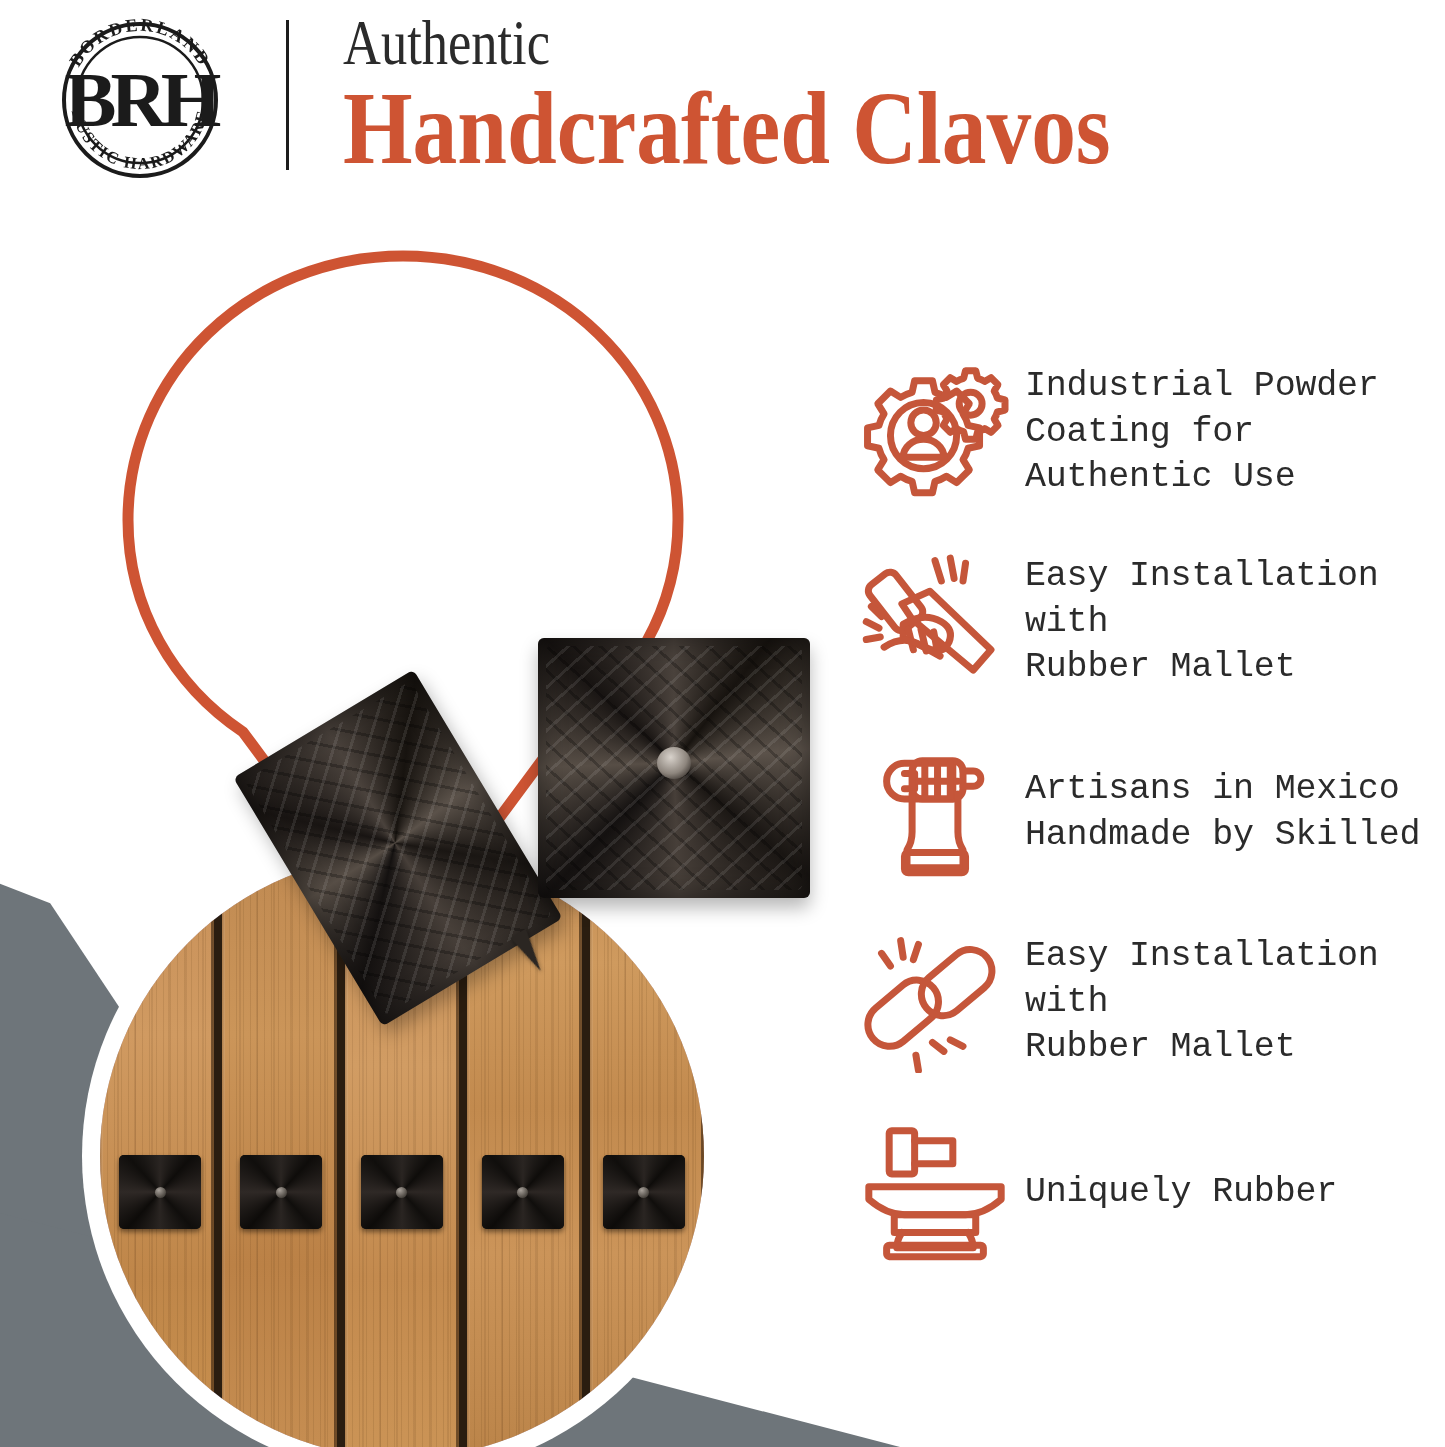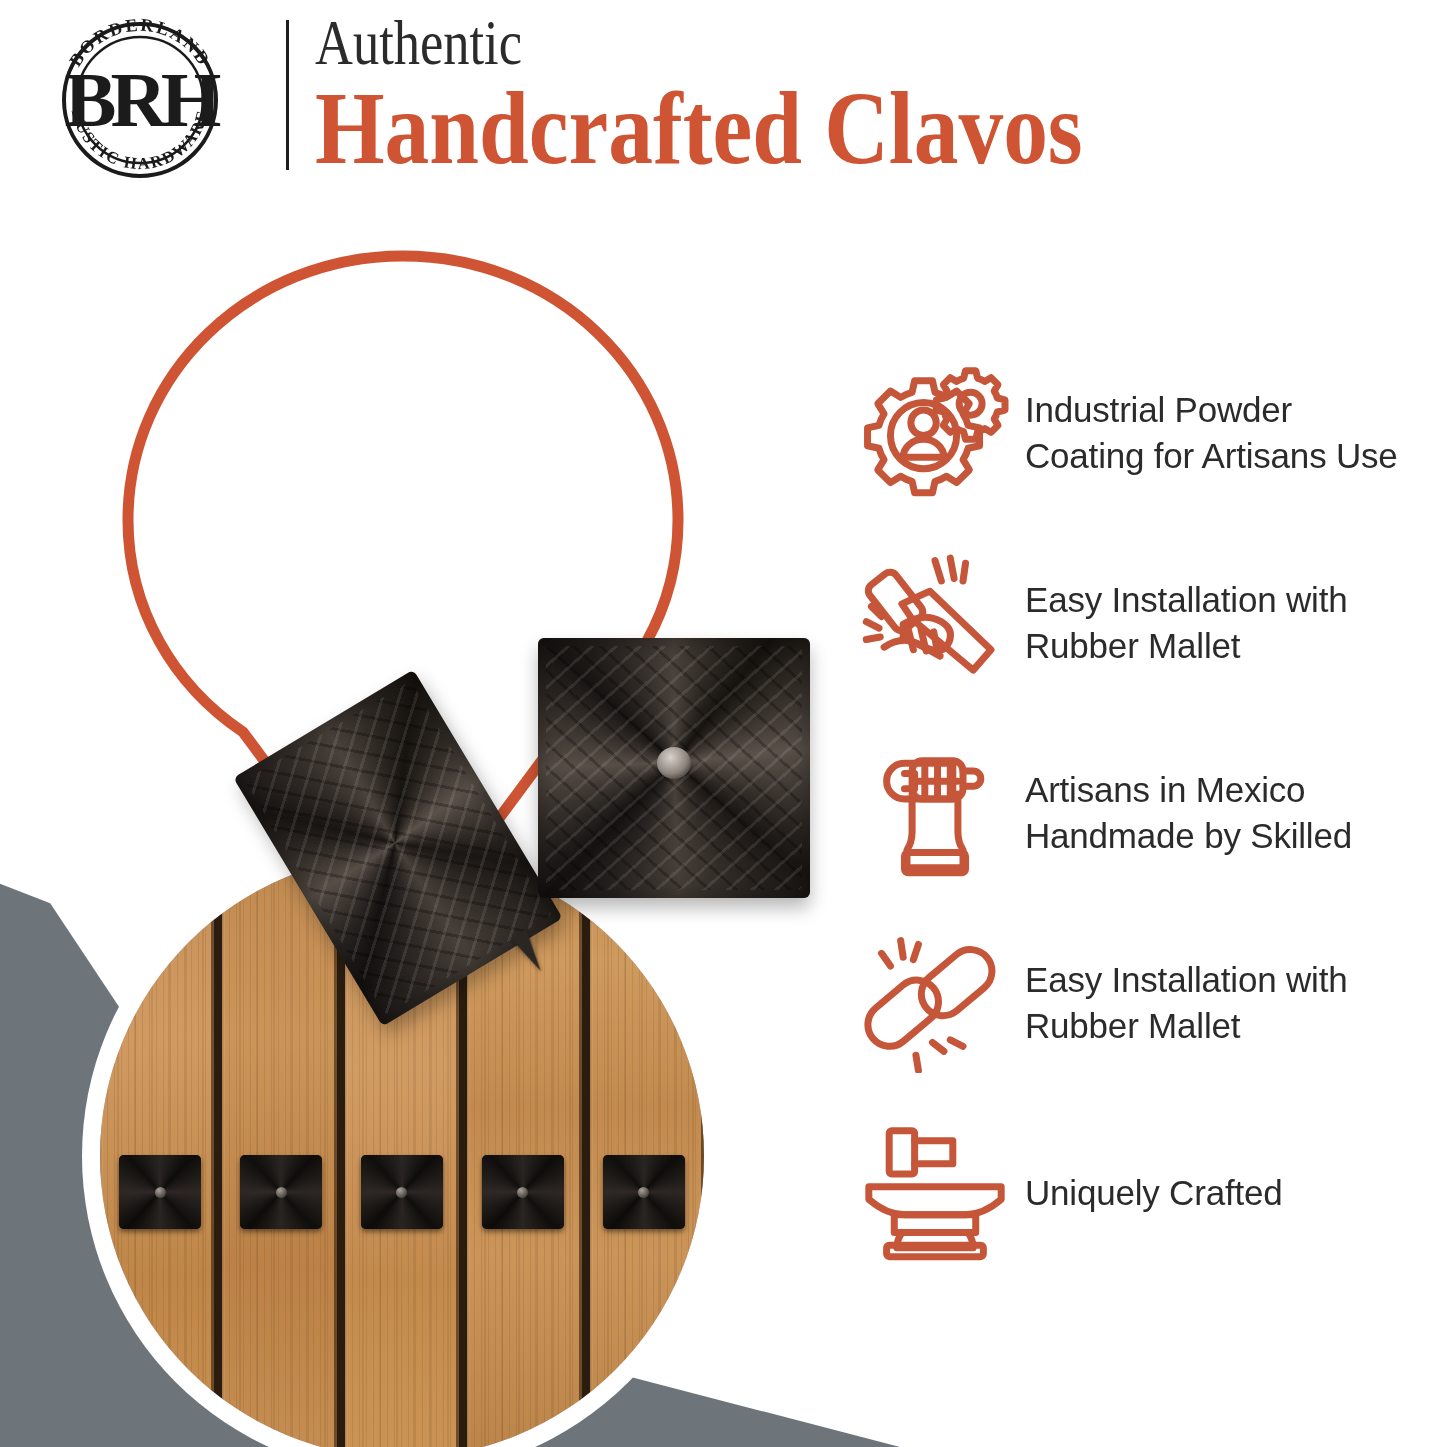--- a/index.html
+++ b/index.html
@@ -29,7 +29,7 @@
   .header{position:absolute;left:0;top:0;width:1445px;height:190px;z-index:6;display:flex;align-items:center;}
   .logo-wrap{width:225px;height:175px;margin-left:45px;position:relative;flex:0 0 auto;}
   .divider{width:3px;height:150px;background:#1d1d1d;margin-left:16px;margin-right:26px;flex:0 0 auto;}
-  .titles{flex:1 1 auto;padding-top:2px;}
+  .titles{flex:1 1 auto;padding-top:2px;margin-left:28px;}
   .t-authentic{
     font-family:"Liberation Serif", serif;
     font-size:64px;line-height:0.98;color:#2b2b2b;letter-spacing:0px;

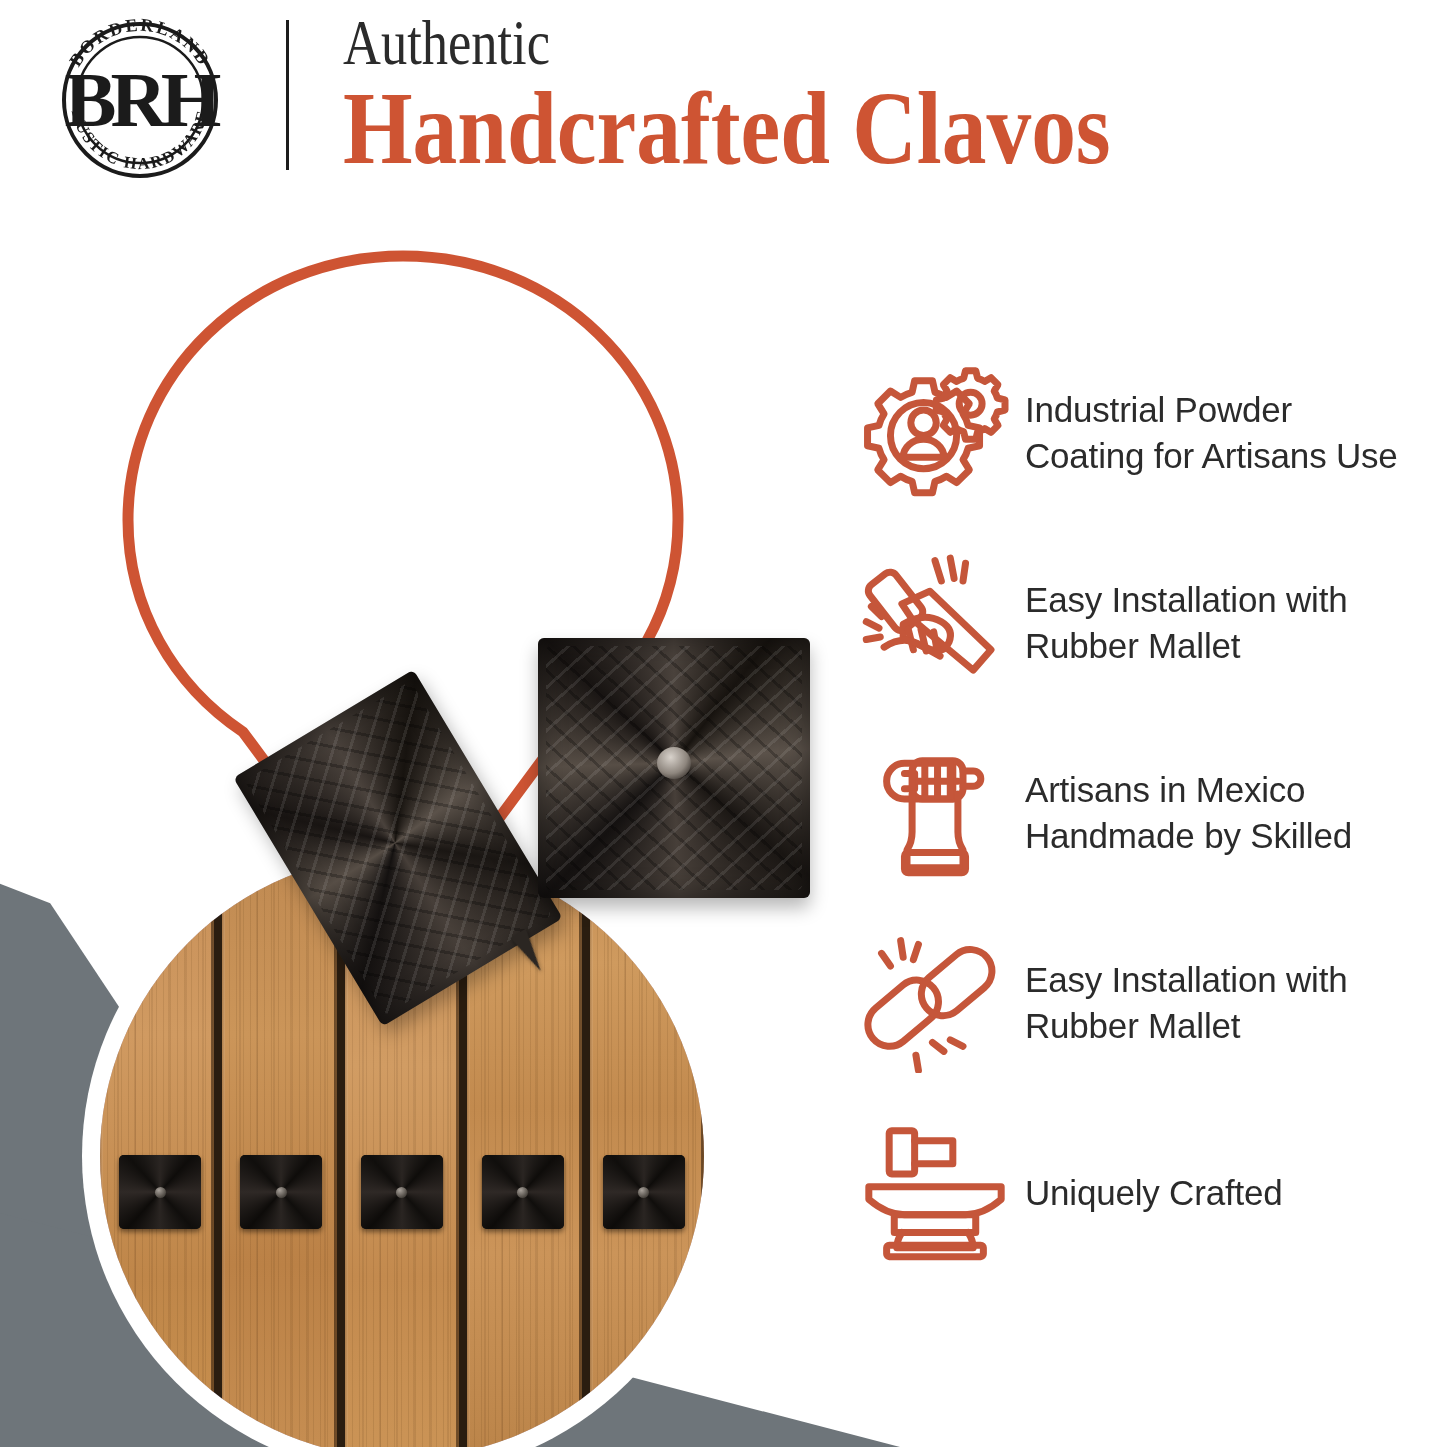--- a/index.html
+++ b/index.html
@@ -145,7 +145,7 @@
   .f-icon{flex:0 0 auto;width:180px;height:145px;display:flex;align-items:center;justify-content:center;}
   .f-text{
     flex:1 1 auto;
-    font-family:Liberation Sans, sans-serif;
+    font-family:Liberation Mono, monospace;
     font-size:35px;line-height:1.30;color:#2b2b2b;font-weight:300;
     letter-spacing:-0.2px;
   }

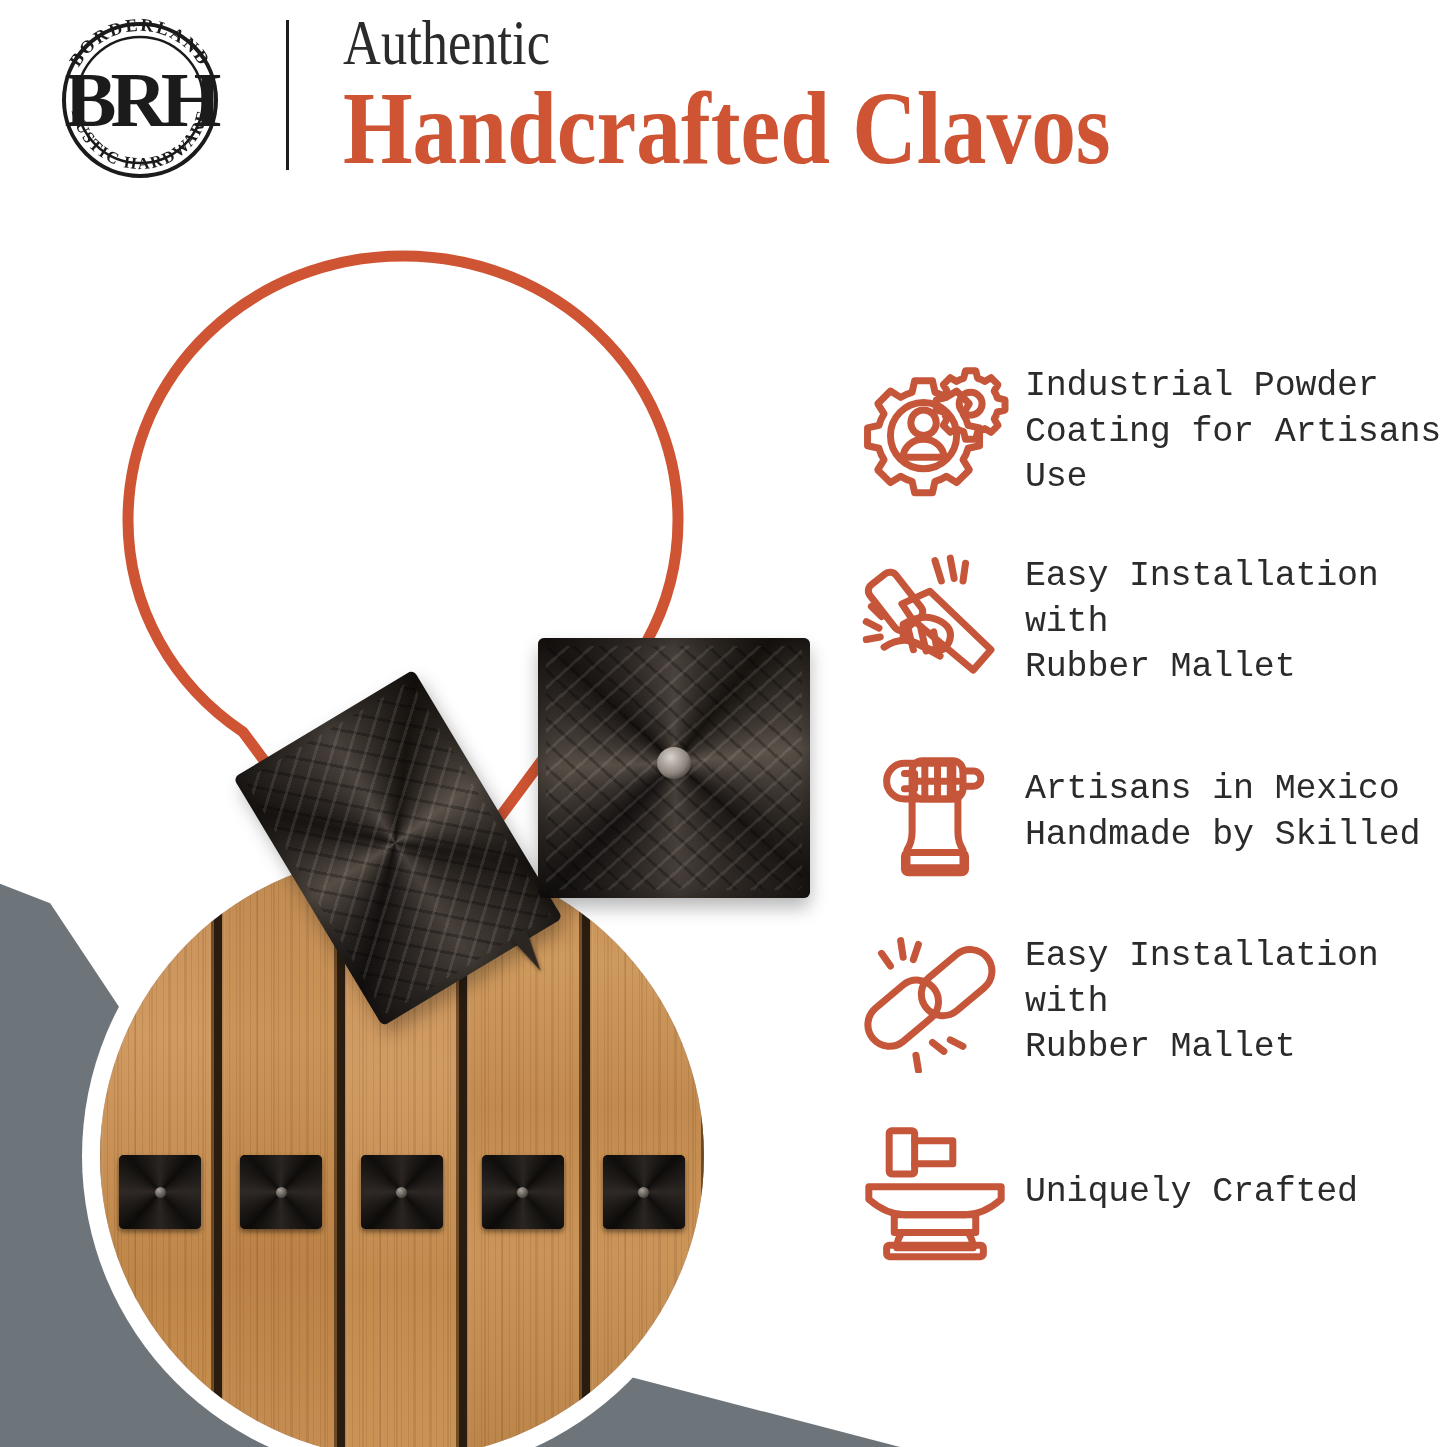--- a/index.html
+++ b/index.html
@@ -275,7 +275,7 @@
       </div>
       <div class="f-text">
         <span class="ln">Industrial Powder</span>
-        <span class="ln">Coating for Artisans Use</span>
+        <span class="ln">Coating for Authentic Use</span>
       </div>
     </div>
 

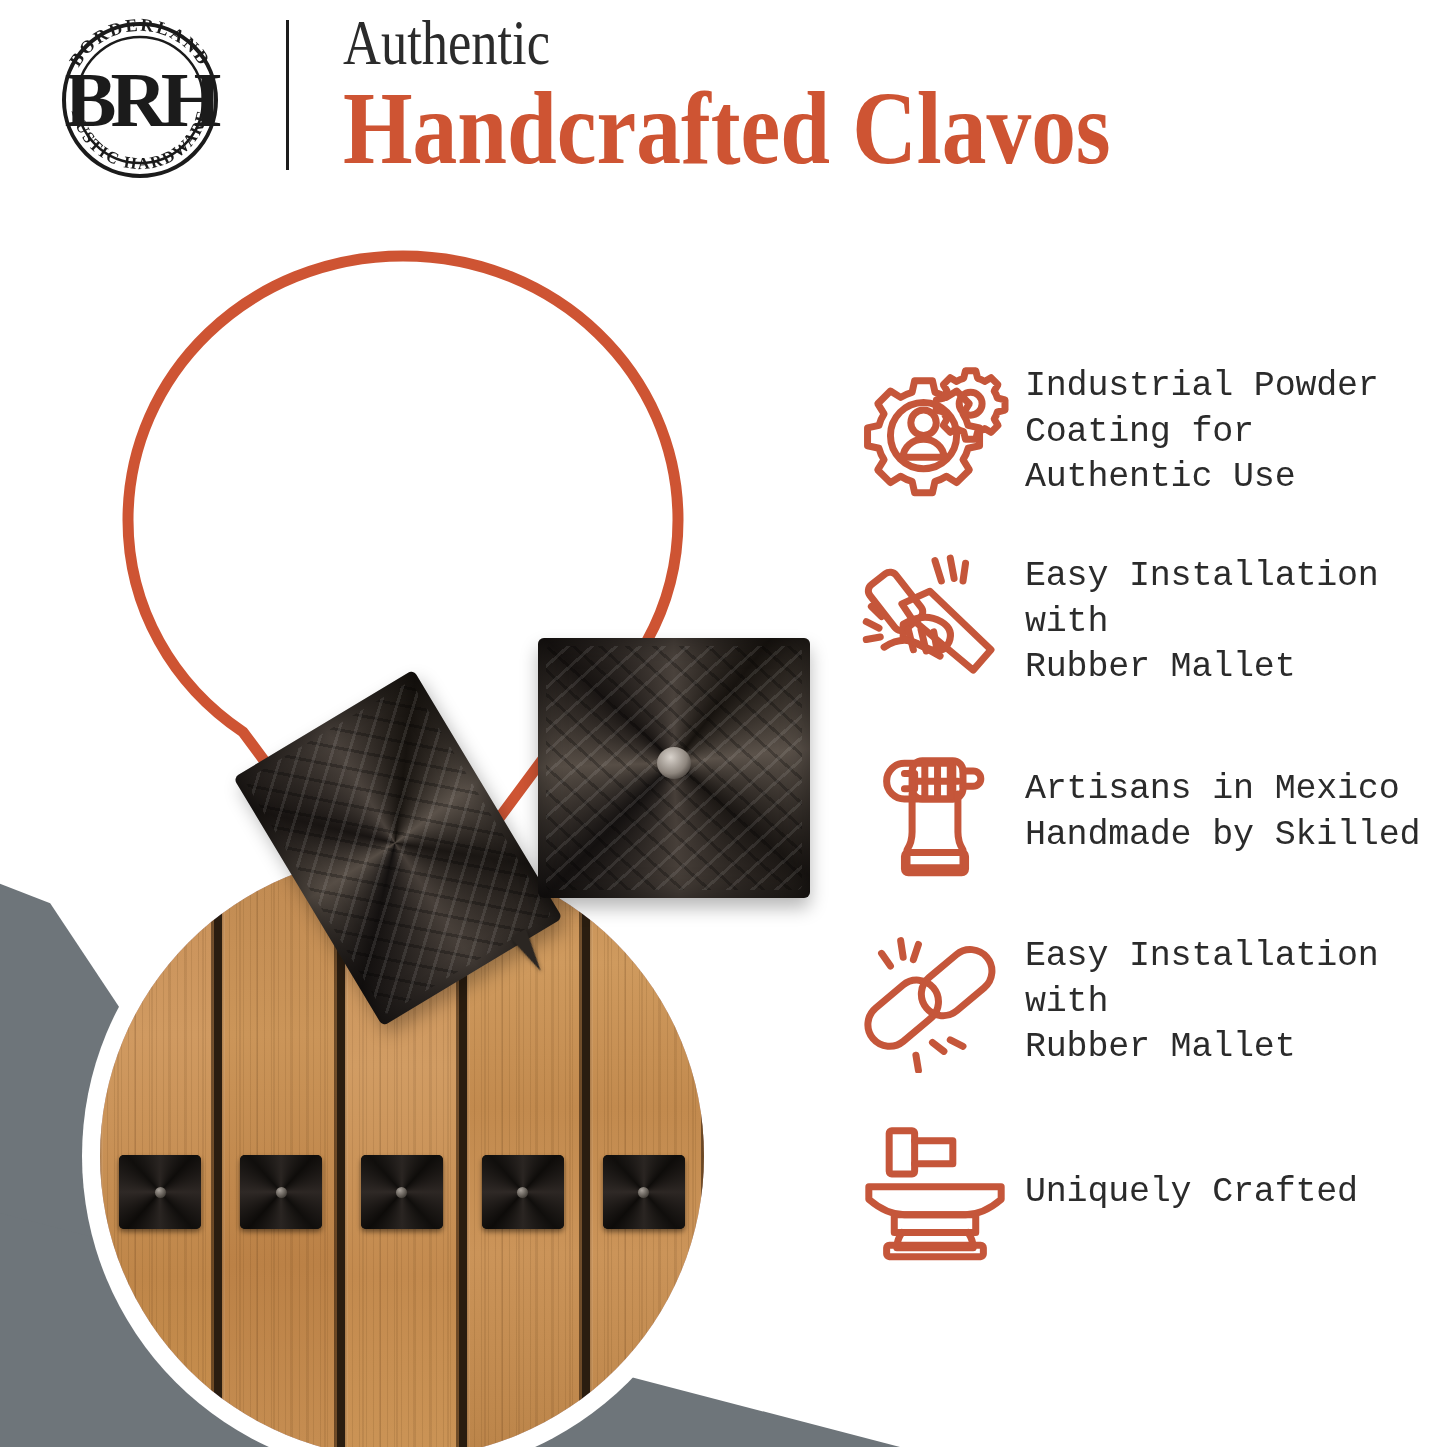--- a/index.html
+++ b/index.html
@@ -350,7 +350,7 @@
         </svg>
       </div>
       <div class="f-text">
-        <span class="ln">Uniquely Crafted</span>
+        <span class="ln">Uniquely Rubber</span>
       </div>
     </div>
 

